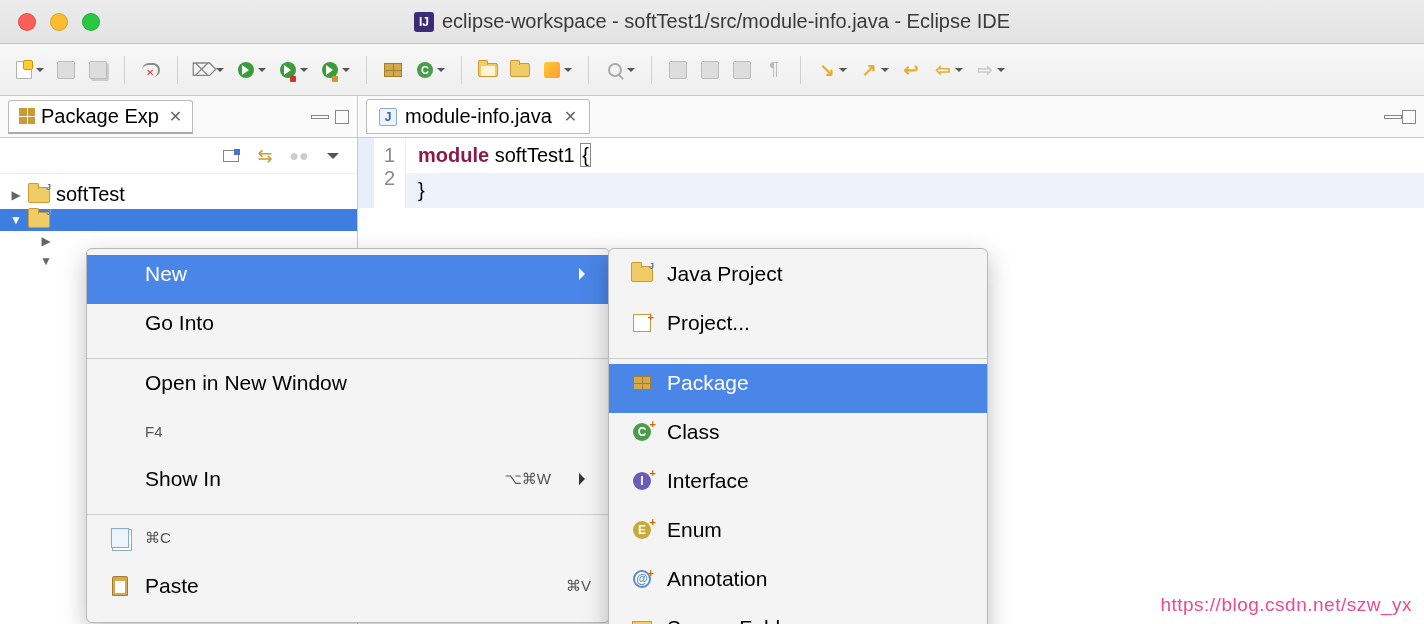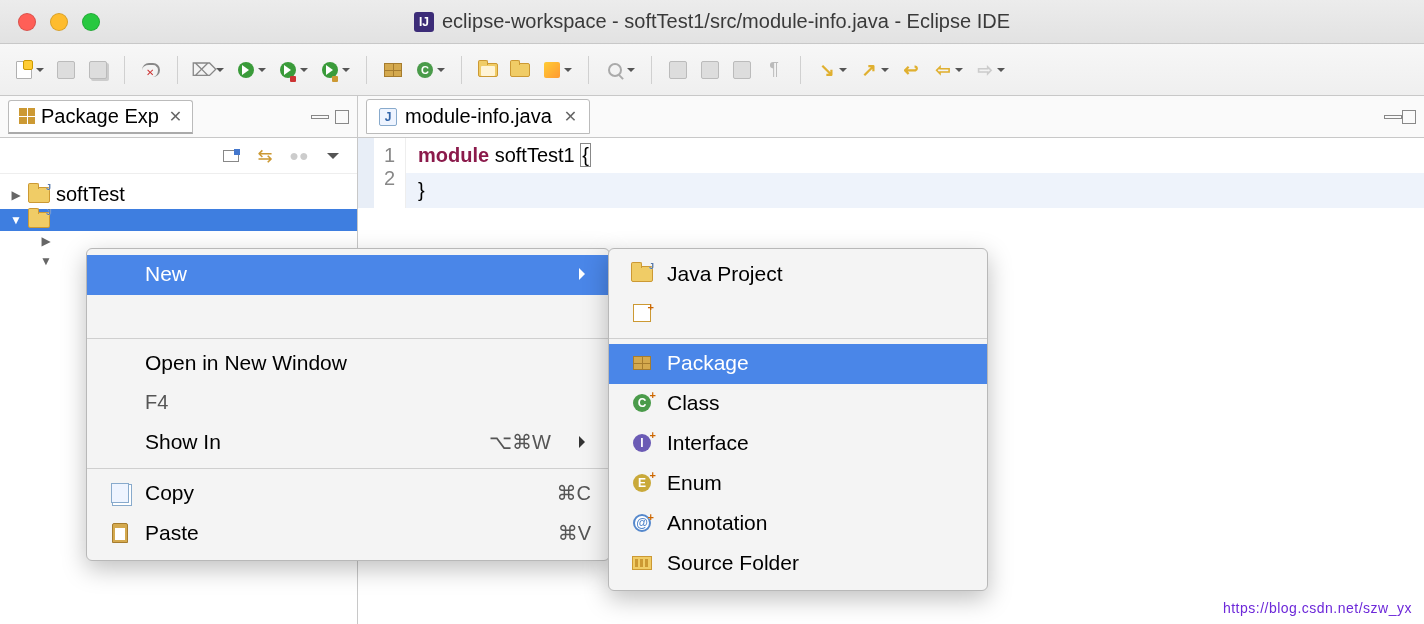--- a/index.html
+++ b/index.html
@@ -93,7 +93,7 @@
 
   
   .ctx-menu { position:absolute; background:#f4f4f4; border:1px solid #b8b8b8; border-radius:6px; box-shadow:0 8px 24px rgba(0,0,0,.25); font-size:21px; padding:6px 0; }
-  .ctx-item { display:flex; align-items:center; padding:7px 18px 9px 22px; gap:14px; min-height:38px; }
+  .ctx-item { display:flex; align-items:center; padding:7px 18px 18px 22px; gap:14px; min-height:38px; }
   .ctx-item.hl { background:#4a86e8; color:#fff; }
   .ctx-item .mi-icon { width:22px; height:22px; display:flex; align-items:center; justify-content:center; }
   .ctx-item .mi-label { flex:1; }

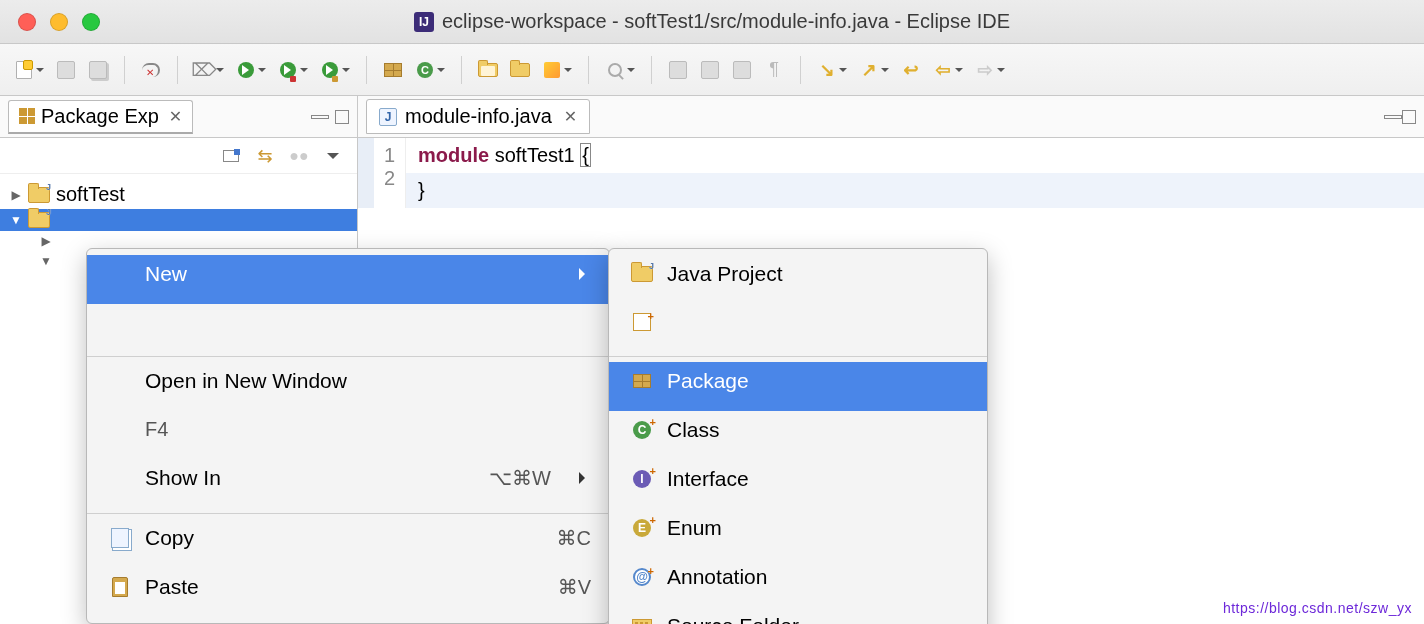--- a/index.html
+++ b/index.html
@@ -289,6 +289,7 @@
   </div>
   <div class="ctx-item">
     <span class="mi-icon"></span>
+    <span class="mi-label">Go Into</span>
   </div>
   <div class="ctx-sep"></div>
   <div class="ctx-item">

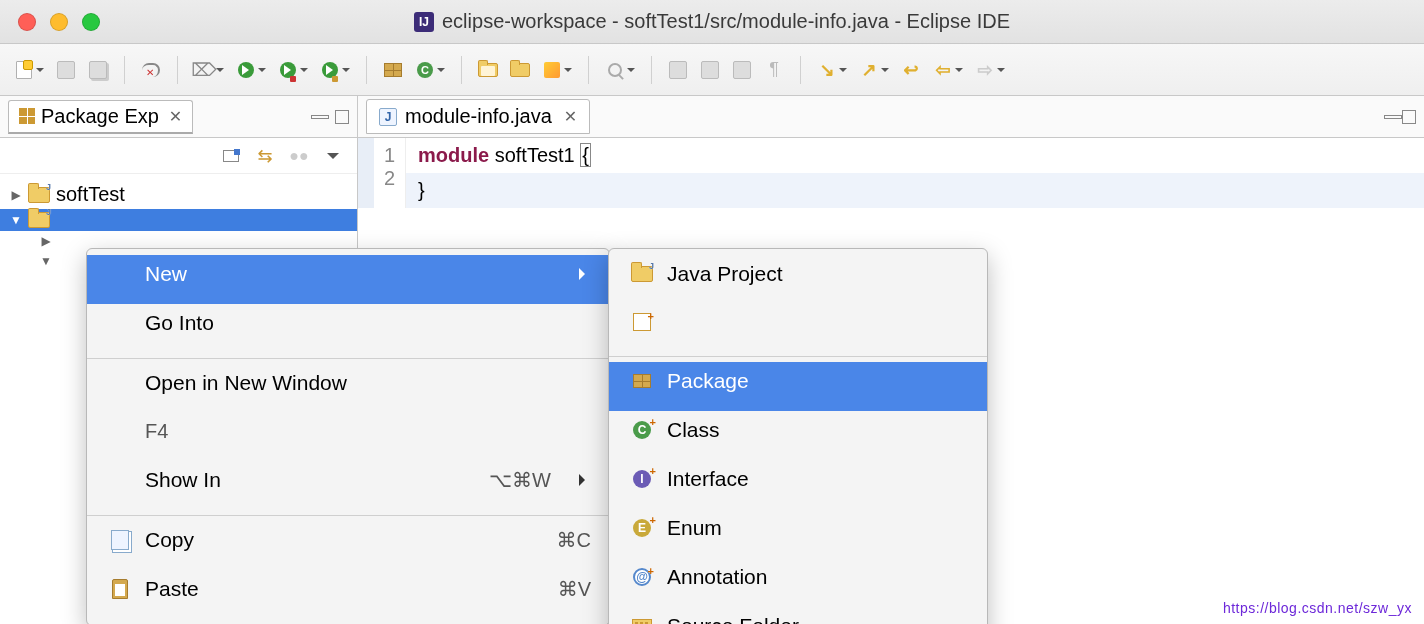--- a/index.html
+++ b/index.html
@@ -334,6 +334,7 @@
     <span class="mi-icon">
         <div class="mi-proj-ic"></div>
       </span>
+    <span class="mi-label">Project...</span>
   </div>
   <div class="ctx-sep"></div>
   <div class="ctx-item hl">

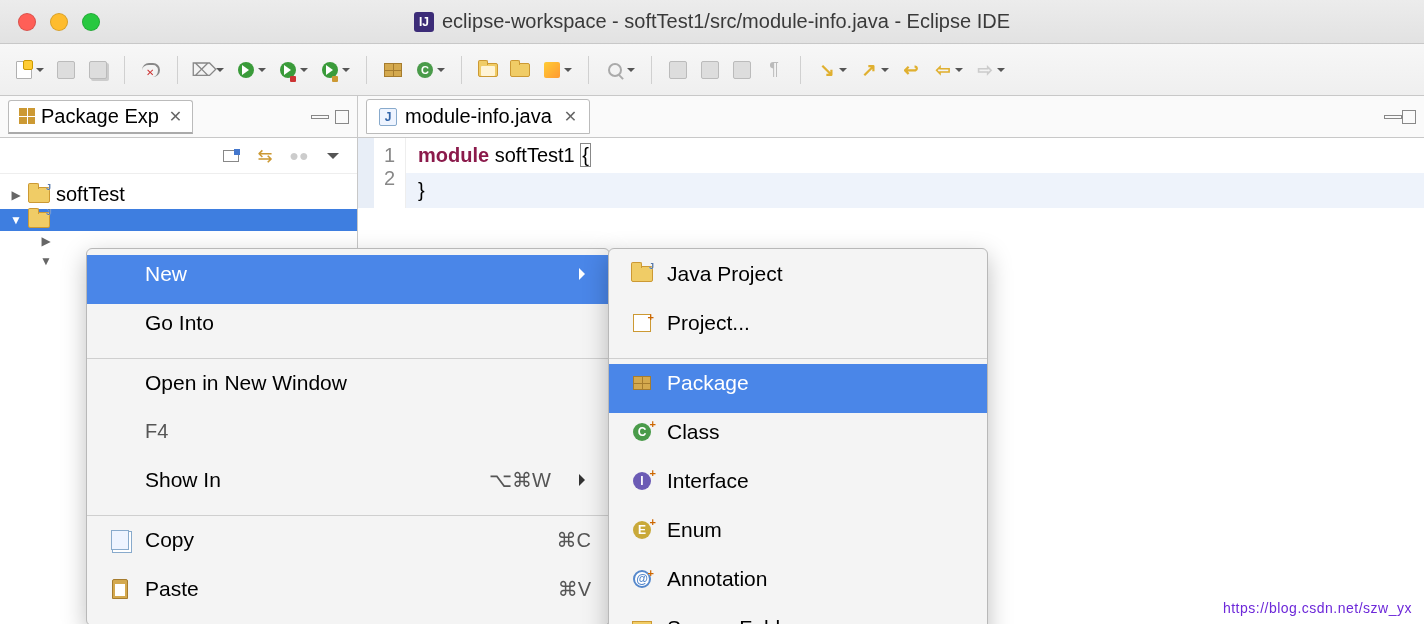--- a/index.html
+++ b/index.html
@@ -97,7 +97,7 @@
   .ctx-item.hl { background:#4a86e8; color:#fff; }
   .ctx-item .mi-icon { width:22px; height:22px; display:flex; align-items:center; justify-content:center; }
   .ctx-item .mi-label { flex:1; }
-  .ctx-item .mi-accel { color:#555; font-size:20px; }
+  .ctx-item .mi-accel { color:#555; font-size:15px; }
   .ctx-item .mi-sub { border:6px solid transparent; border-left-color:#333; }
   .ctx-item.hl .mi-sub { border-left-color:#fff; }
   .ctx-sep { height:1px; background:#cfcfcf; margin:5px 0; }

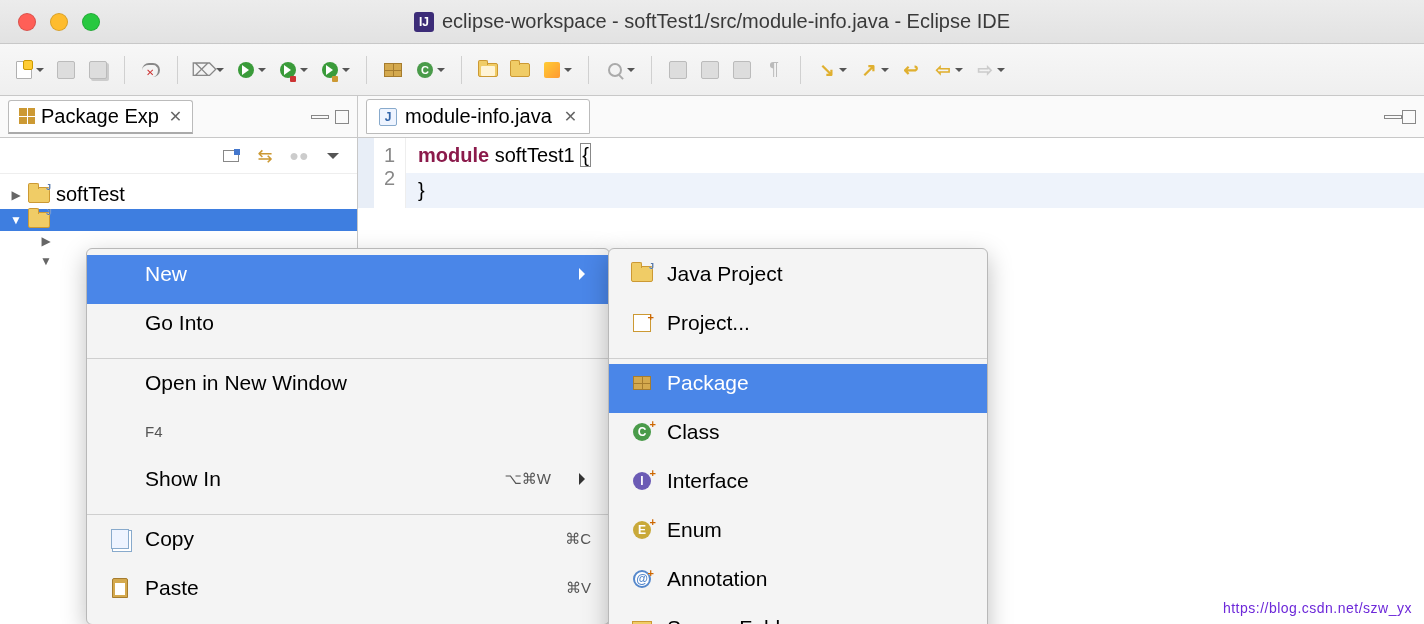--- a/index.html
+++ b/index.html
@@ -311,7 +311,6 @@
     <span class="mi-icon">
         <div class="mi-copy"></div>
       </span>
-    <span class="mi-label">Copy</span>
     <span class="mi-accel">⌘C</span>
   </div>
   <div class="ctx-item">

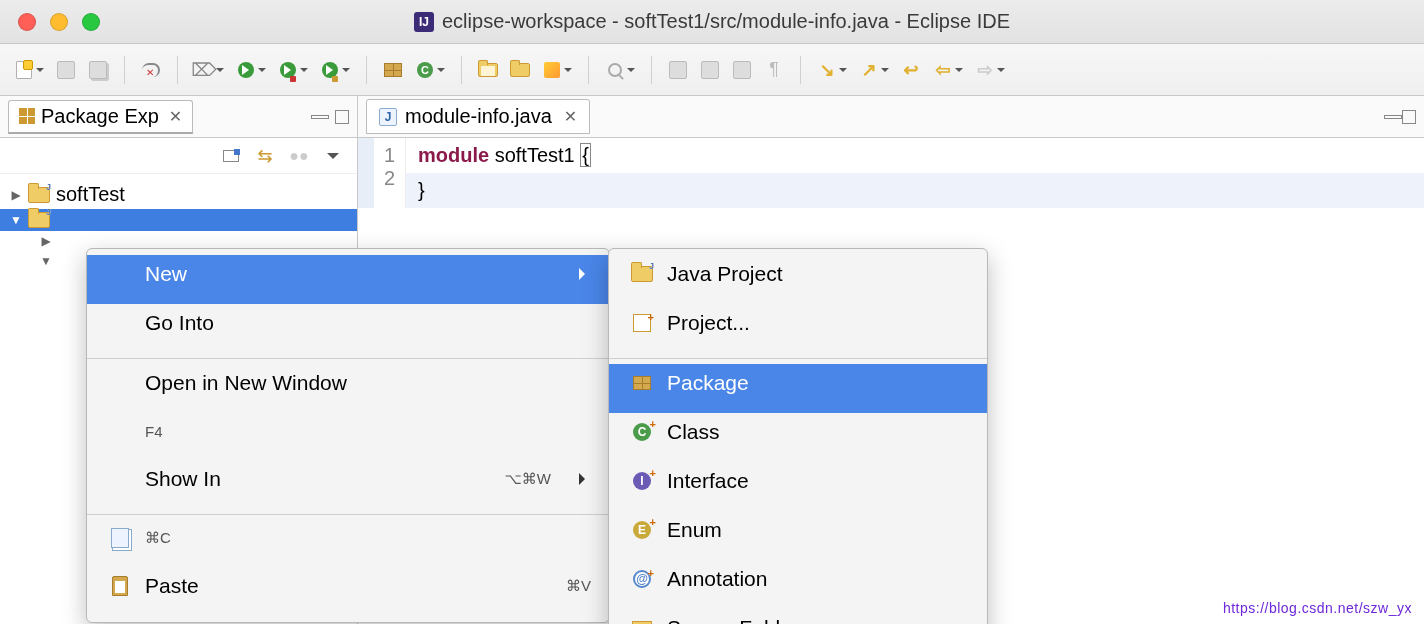--- a/index.html
+++ b/index.html
@@ -118,7 +118,7 @@
   .mi-srcf { width:20px; height:14px; background:#f0cc66; border:1px solid #cc9933; position:relative; }
   .mi-srcf::before { content:""; position:absolute; inset:2px; background:linear-gradient(90deg,#cc9933 3px,transparent 3px); background-size:5px 100%; }
 
-  .watermark { position:absolute; right:12px; bottom:8px; font-size:14px; color:#6d28d9; letter-spacing:.5px; }
+  .watermark { position:absolute; right:12px; bottom:8px; font-size:19px; color:#ec4899; letter-spacing:.5px; }
 </style>
 </head>
 <body>

